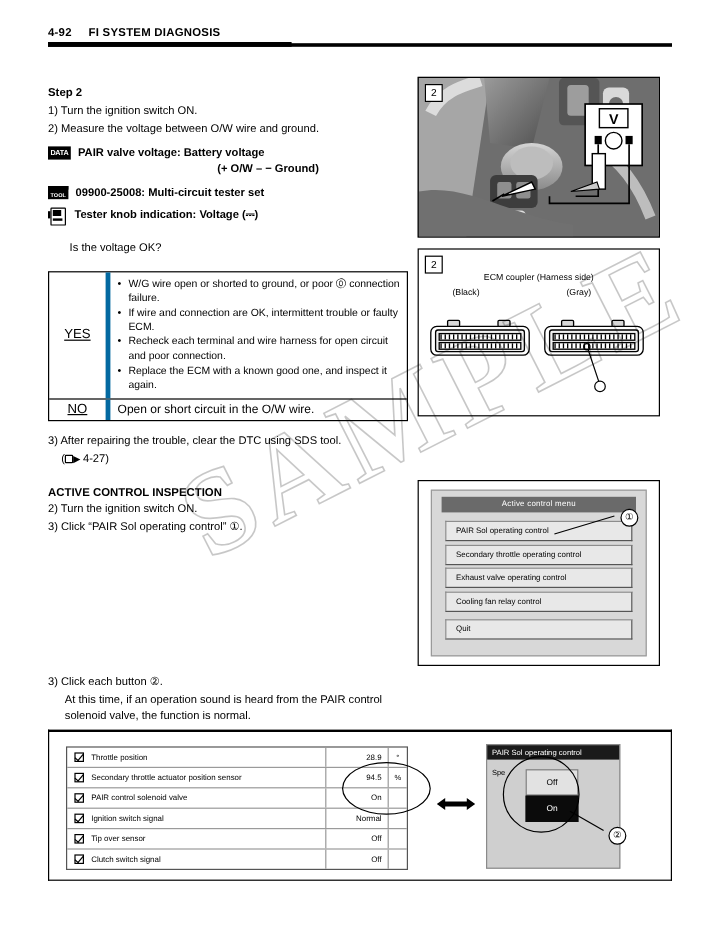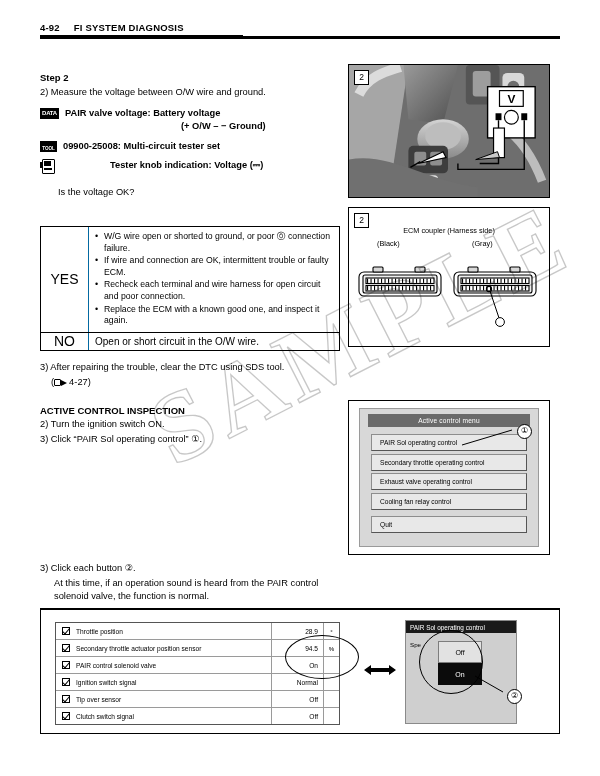--- a/index.html
+++ b/index.html
@@ -138,6 +138,7 @@
 
   <div class="col-l">
     <div class="step-title">Step 2</div>
+    <div class="line">1) Turn the ignition switch ON.</div>
     <div class="line">2) Measure the voltage between O/W wire and ground.</div>
 
     <div class="icon-row">

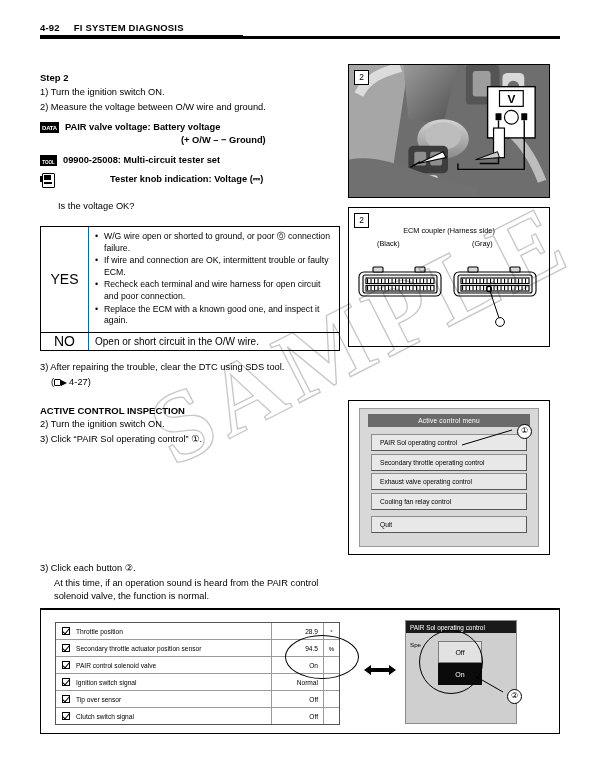--- a/index.html
+++ b/index.html
@@ -152,7 +152,7 @@
       <div class="ico-txt">09900-25008: Multi-circuit tester set</div>
     </div>
 
-    <div class="icon-row" style="margin-top:7px;gap:48px;">
+    <div class="icon-row" style="margin-top:7px;">
       <div class="ico-knob">
         <div class="kl"></div>
           <div class="kr"></div>

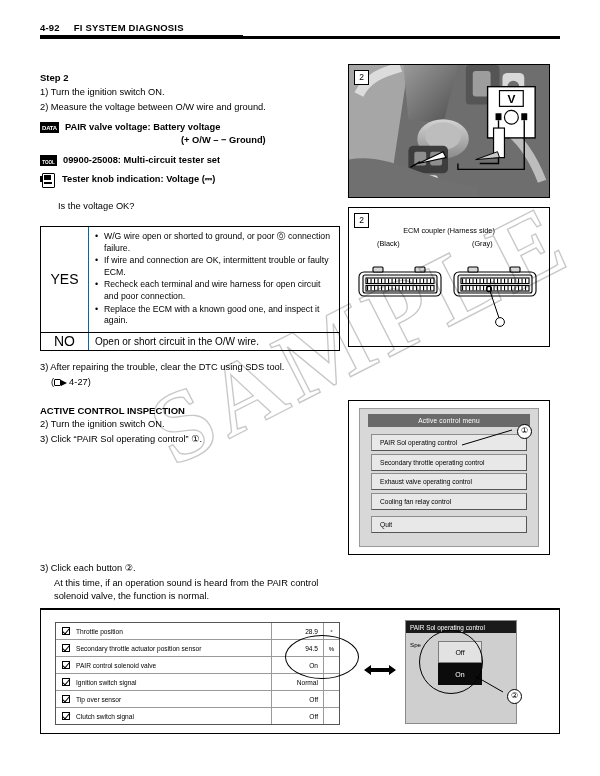--- a/index.html
+++ b/index.html
@@ -53,7 +53,7 @@
   .ynt{position:absolute;left:40px;top:226px;width:300px;border:1.4px solid #000;box-sizing:border-box;}
   .ynt .r{display:flex;border-bottom:1px solid #000;}
   .ynt .r:last-child{border-bottom:none;}
-  .ynt .c1{width:47px;flex:0 0 47px;border-right:1px solid #0369a1;display:flex;align-items:center;justify-content:center;font-size:14px;}
+  .ynt .c1{width:47px;flex:0 0 47px;border-right:4px solid #0369a1;display:flex;align-items:center;justify-content:center;font-size:11px;text-decoration:underline;}
   .ynt .c2{flex:1;padding:4px 5px 4px 6px;}
   .bul{display:flex;font-size:8.7px;line-height:11.6px;margin-bottom:1px;}
   .bul .dot{flex:0 0 9px;font-size:9px;line-height:11.6px;}

